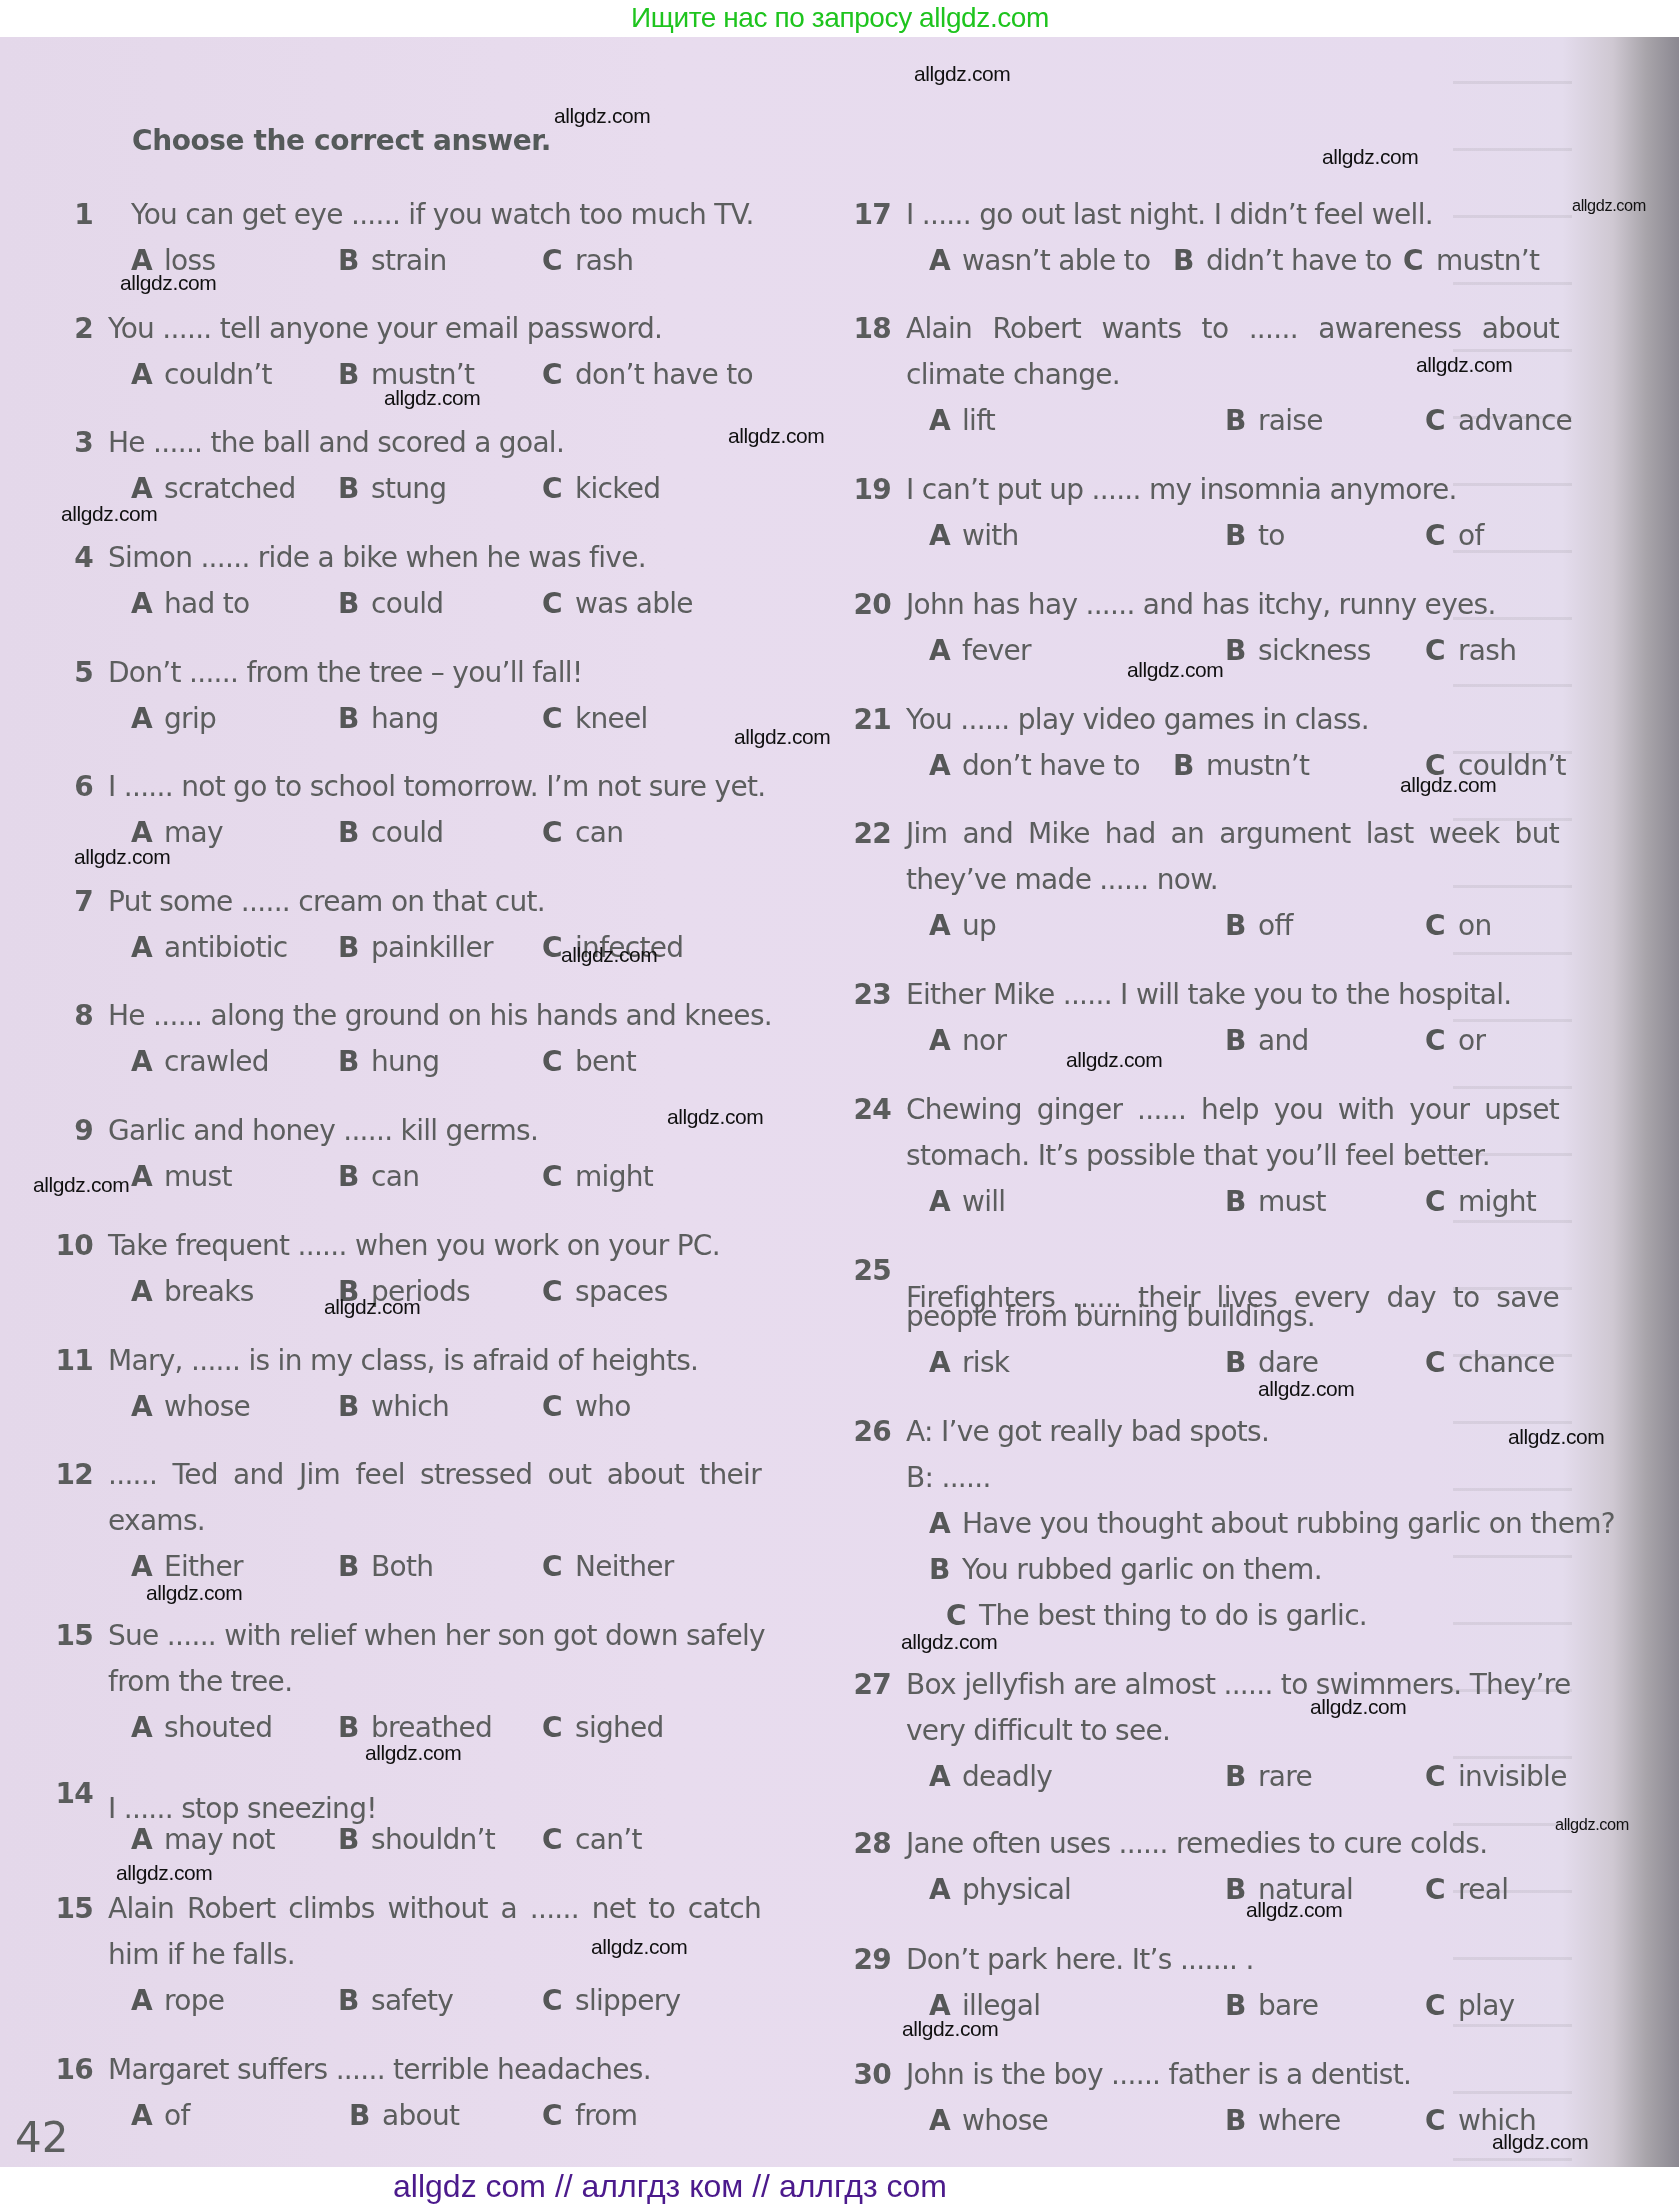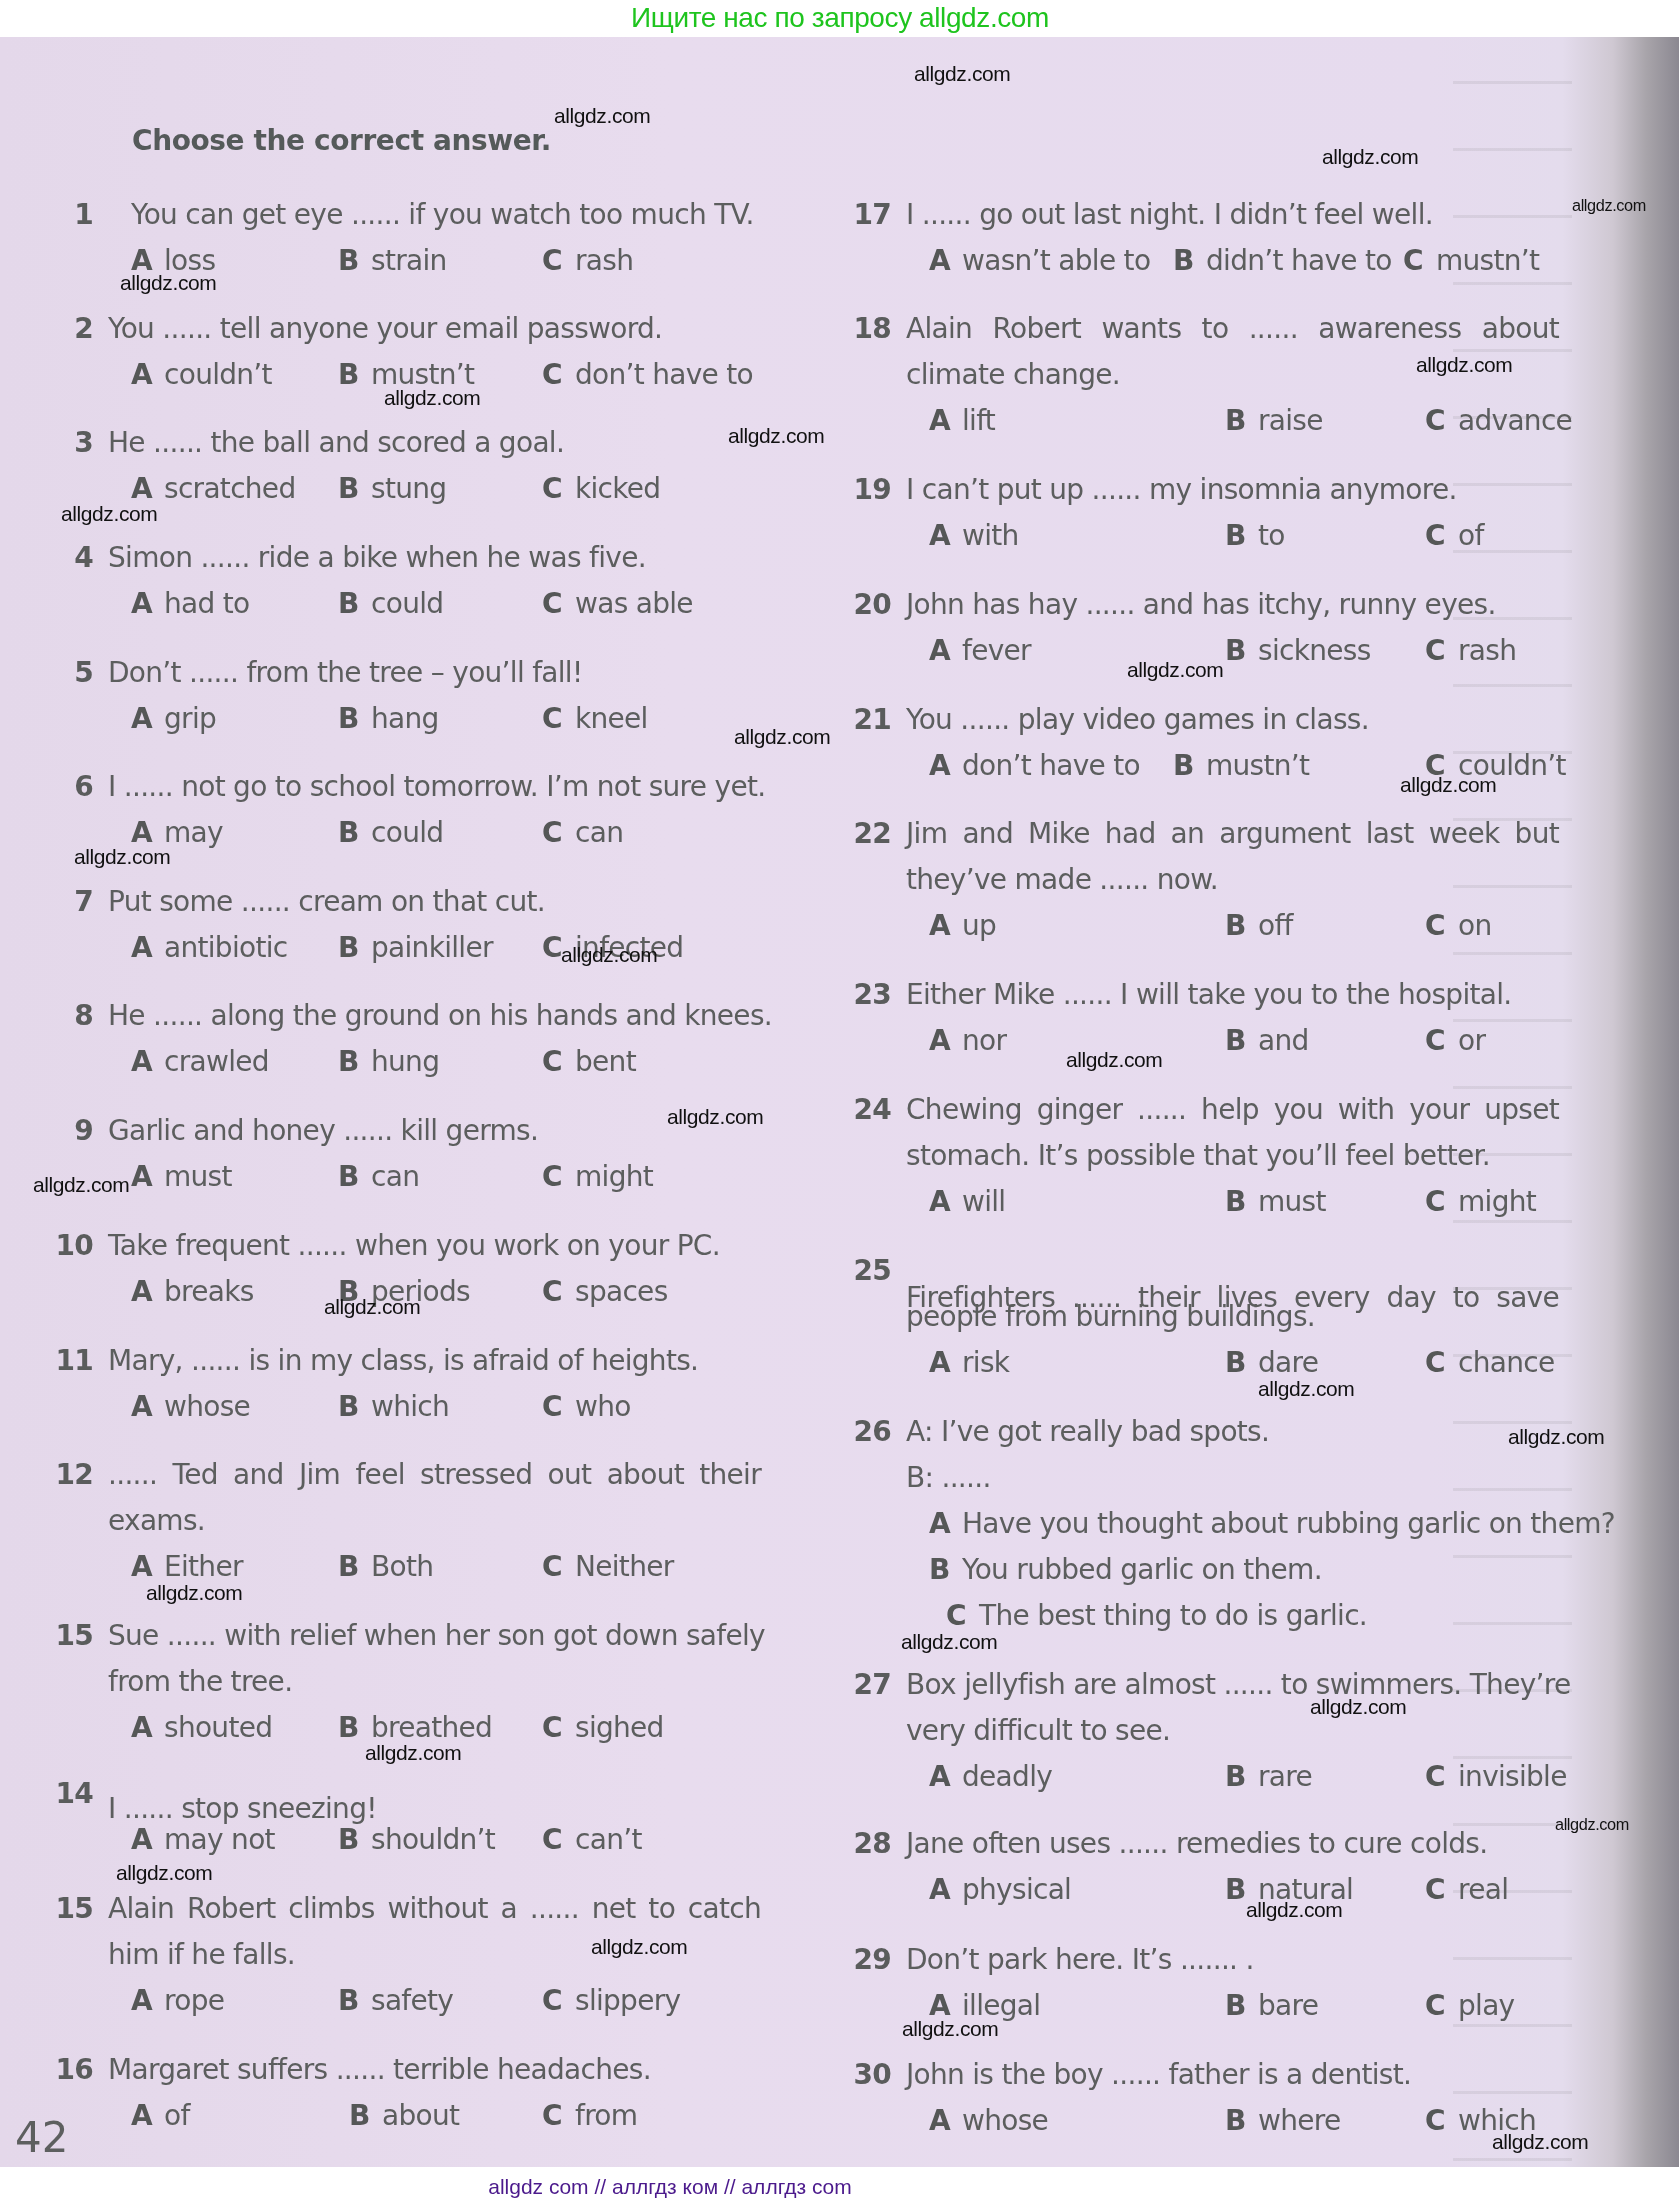--- a/index.html
+++ b/index.html
@@ -17,7 +17,7 @@
   .bottom-banner {
     position: absolute; left: 0; top: 2167px; width: 1340px; height: 39px;
     background: #ffffff; text-align: center;
-    font-family: "Liberation Sans", sans-serif; font-size: 21px; line-height: 39px;
+    font-family: "Liberation Sans", sans-serif; font-size: 32px; line-height: 39px;
     color: #4b1a8c;
   }
   .page {

